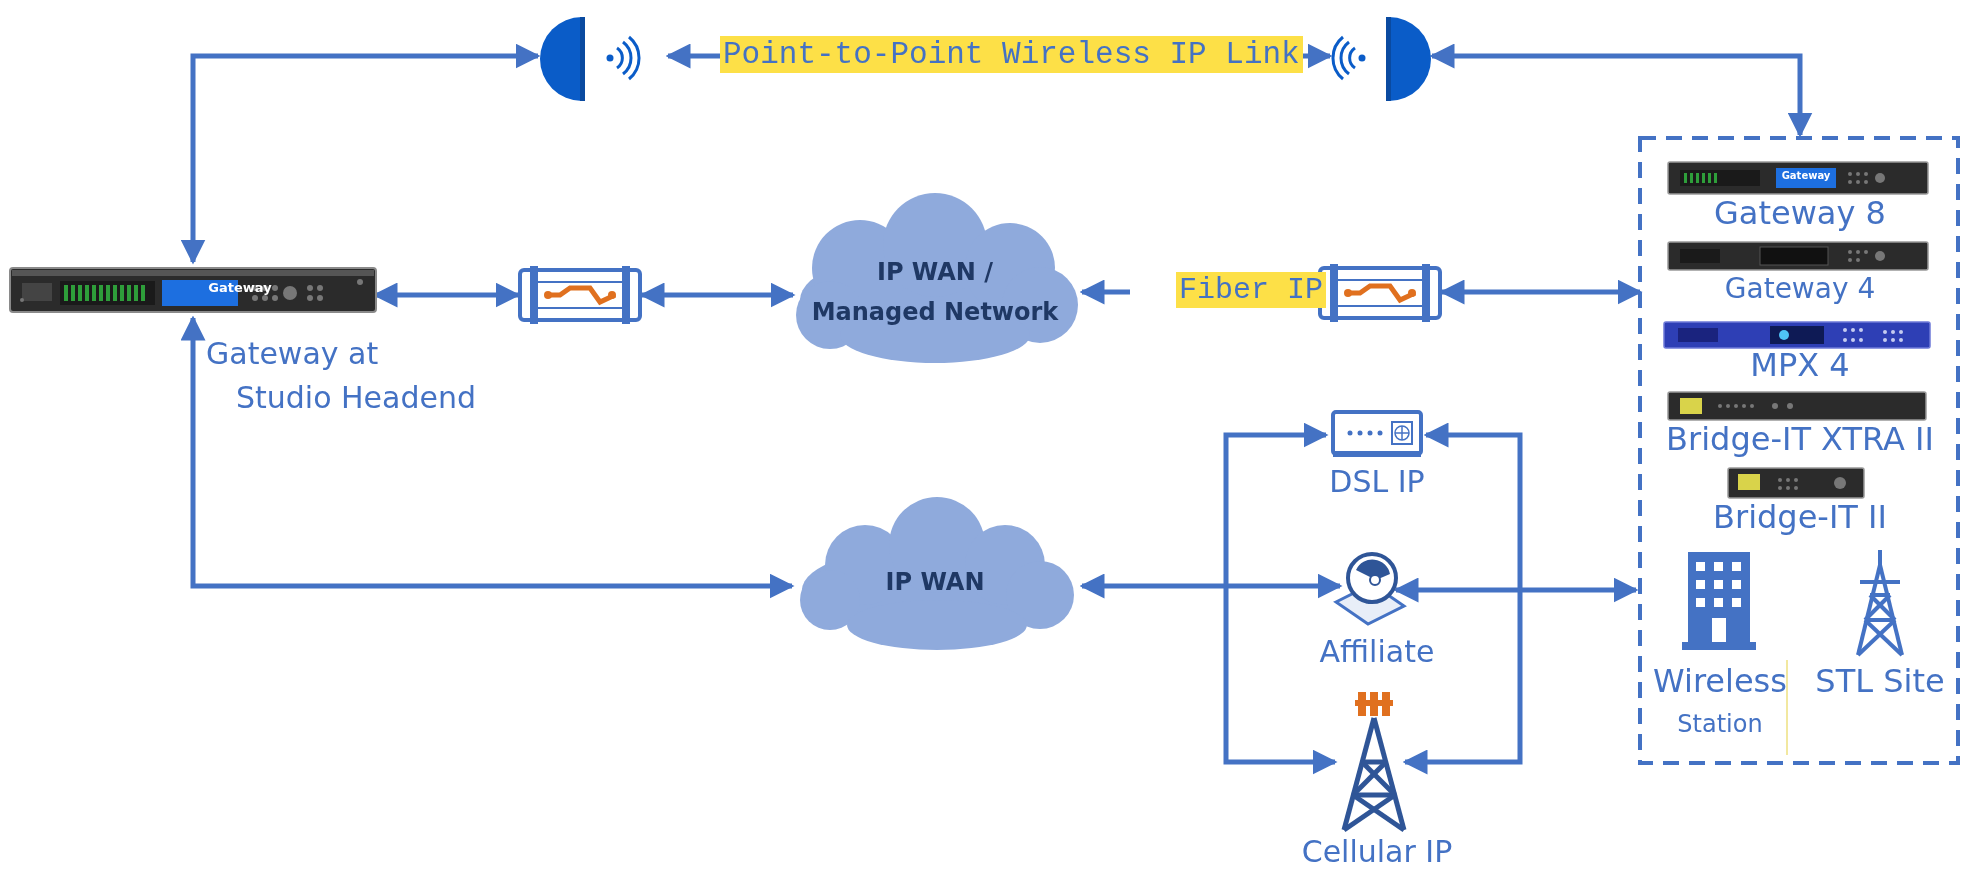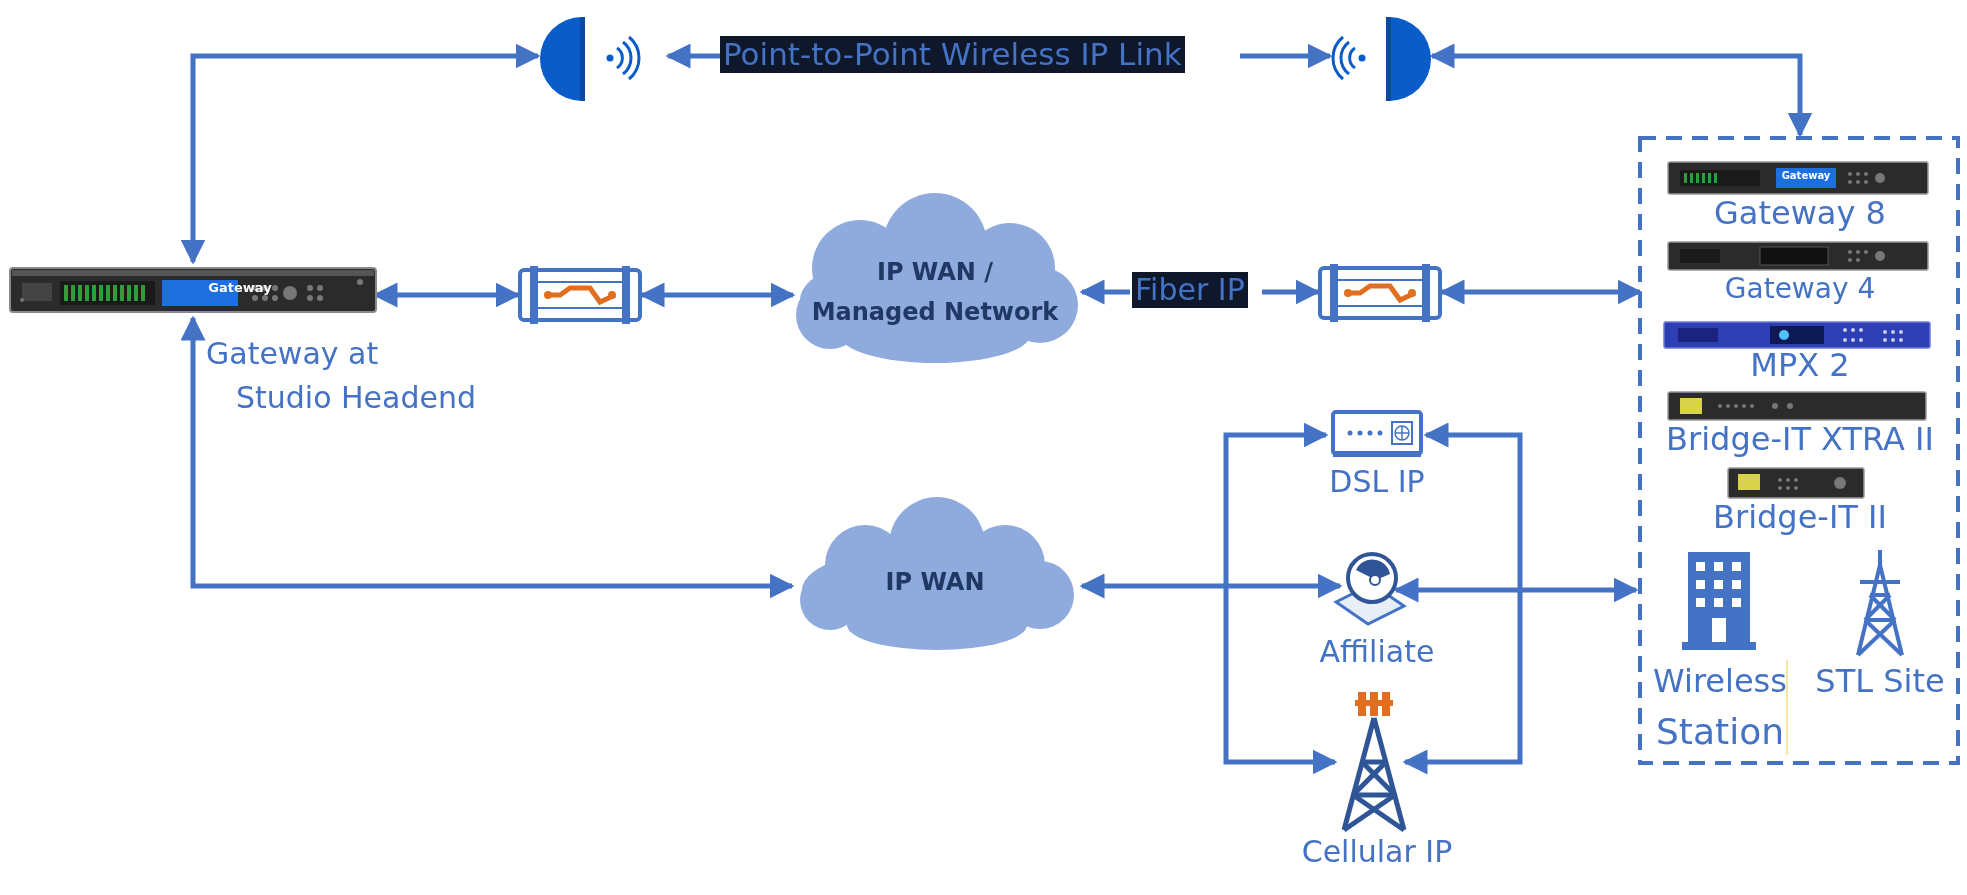--- a/index.html
+++ b/index.html
@@ -10,7 +10,7 @@
          font-size: 30px; text-align: center; white-space: nowrap; line-height: 1.2; }
   .cloud-lbl { position: absolute; color: #1f3864; font-weight: bold; font-size: 24px;
          text-align: center; line-height: 1.35; font-family: "DejaVu Sans", sans-serif; margin-top: 6px; }
-  .lblbg { background: #0f172a; padding: 0 3px; }
+  .lblbg { background: #fde047; padding: 0 3px; font-family: Liberation Mono, monospace; }
 </style>
 </head>
 <body>

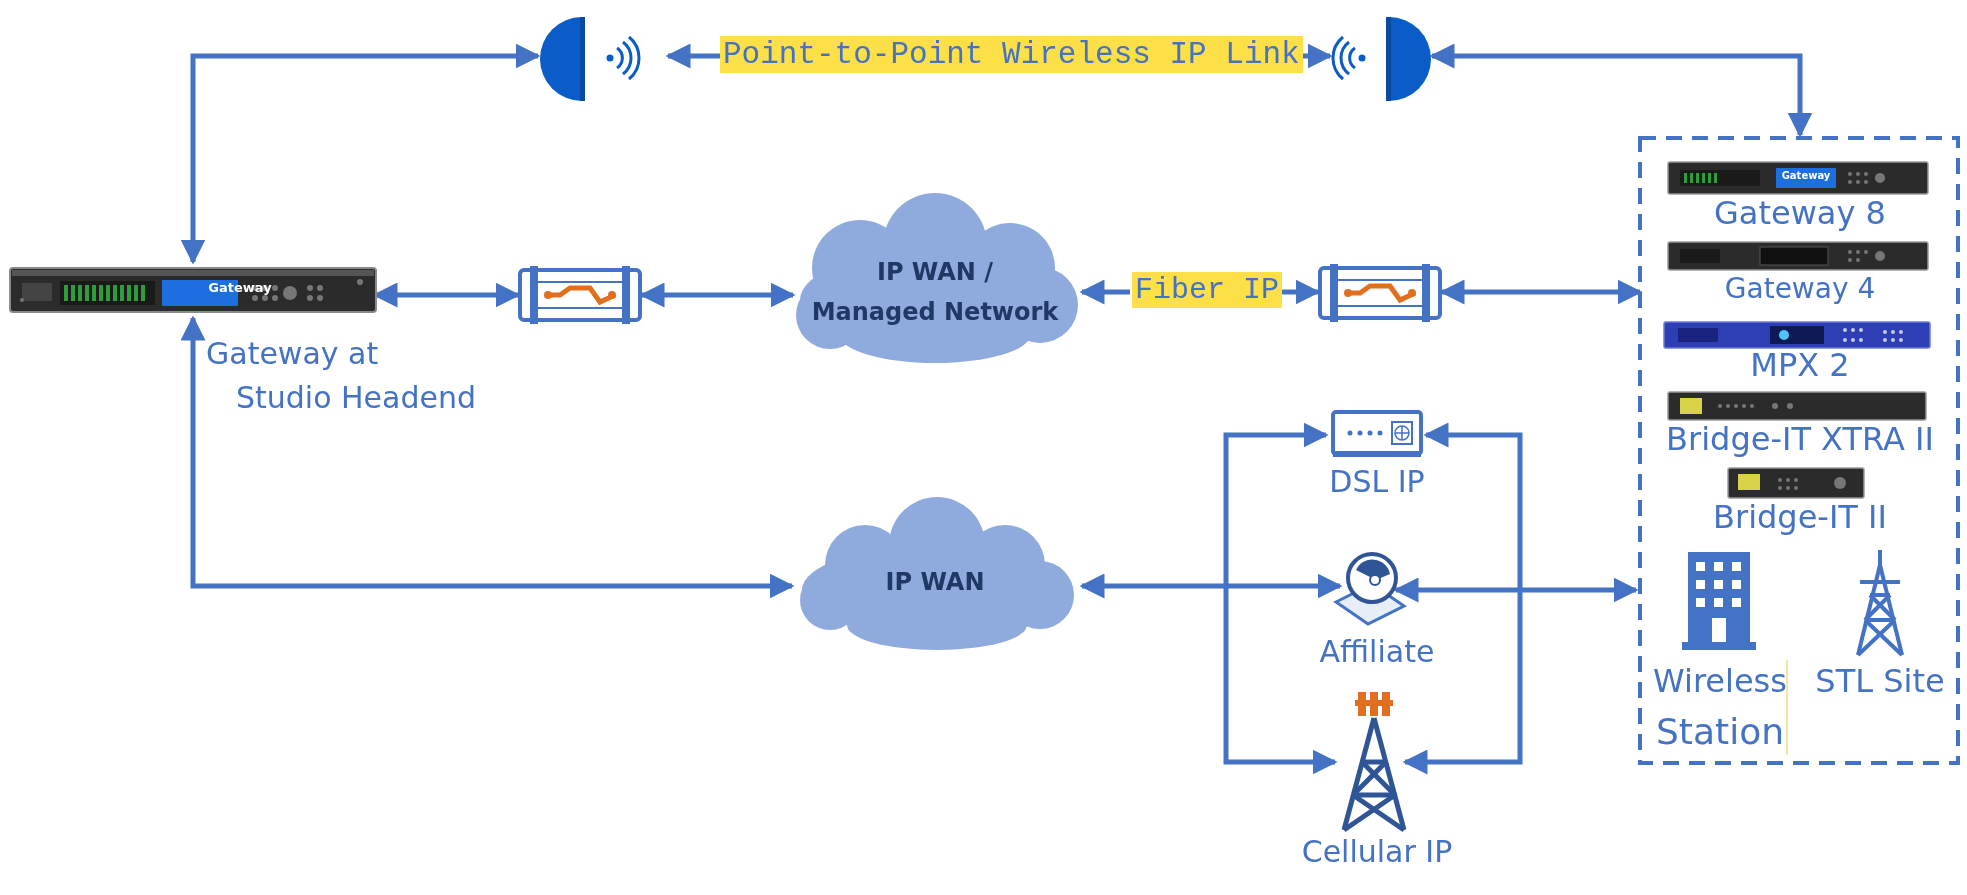--- a/index.html
+++ b/index.html
@@ -310,7 +310,7 @@
 <div class="cloud-lbl" style="left:800px; top:250px; width:270px;">IP WAN /</div>
 <div class="cloud-lbl" style="left:800px; top:290px; width:270px;">Managed Network</div>
 
-<div class="lbl lblbg" style="left:1132px; top:272px;">Fiber IP</div>
+<div class="lbl lblbg" style="left:1176px; top:272px;">Fiber IP</div>
 
 <div class="cloud-lbl" style="left:830px; top:560px; width:210px;">IP WAN</div>
 

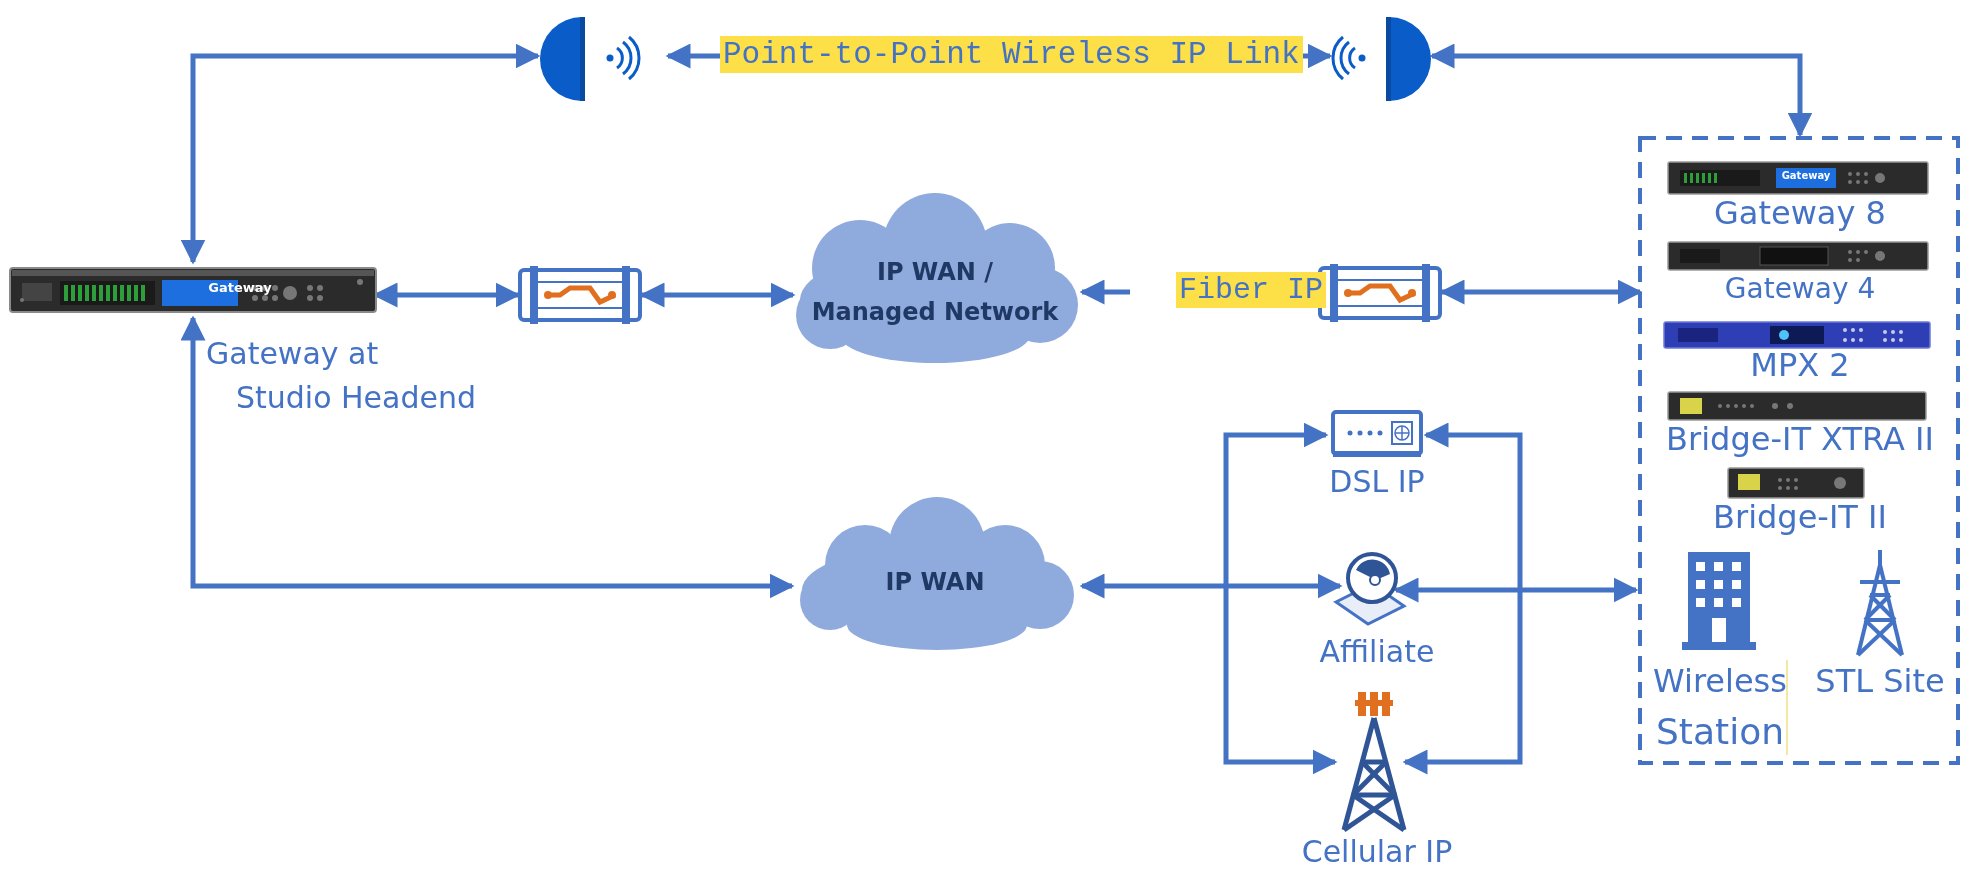--- a/index.html
+++ b/index.html
@@ -322,7 +322,7 @@
   <div class="lbl" style="left:1642px; top:194px; width:316px; font-size:32px;">Gateway 8</div>
   <div class="lbl" style="left:1776px; top:170px; width:60px; font-size:10px; font-weight:bold; color:#fff;">Gateway</div>
   <div class="lbl" style="left:1642px; top:272px; width:316px; font-size:28px;">Gateway 4</div>
-  <div class="lbl" style="left:1642px; top:346px; width:316px; font-size:32px;">MPX 2</div>
+  <div class="lbl" style="left:1642px; top:346px; width:316px; font-size:32px;">MPX 4</div>
   <div class="lbl" style="left:1642px; top:420px; width:316px; font-size:32px;">Bridge-IT XTRA II</div>
   <div class="lbl" style="left:1642px; top:498px; width:316px; font-size:32px;">Bridge-IT II</div>
 

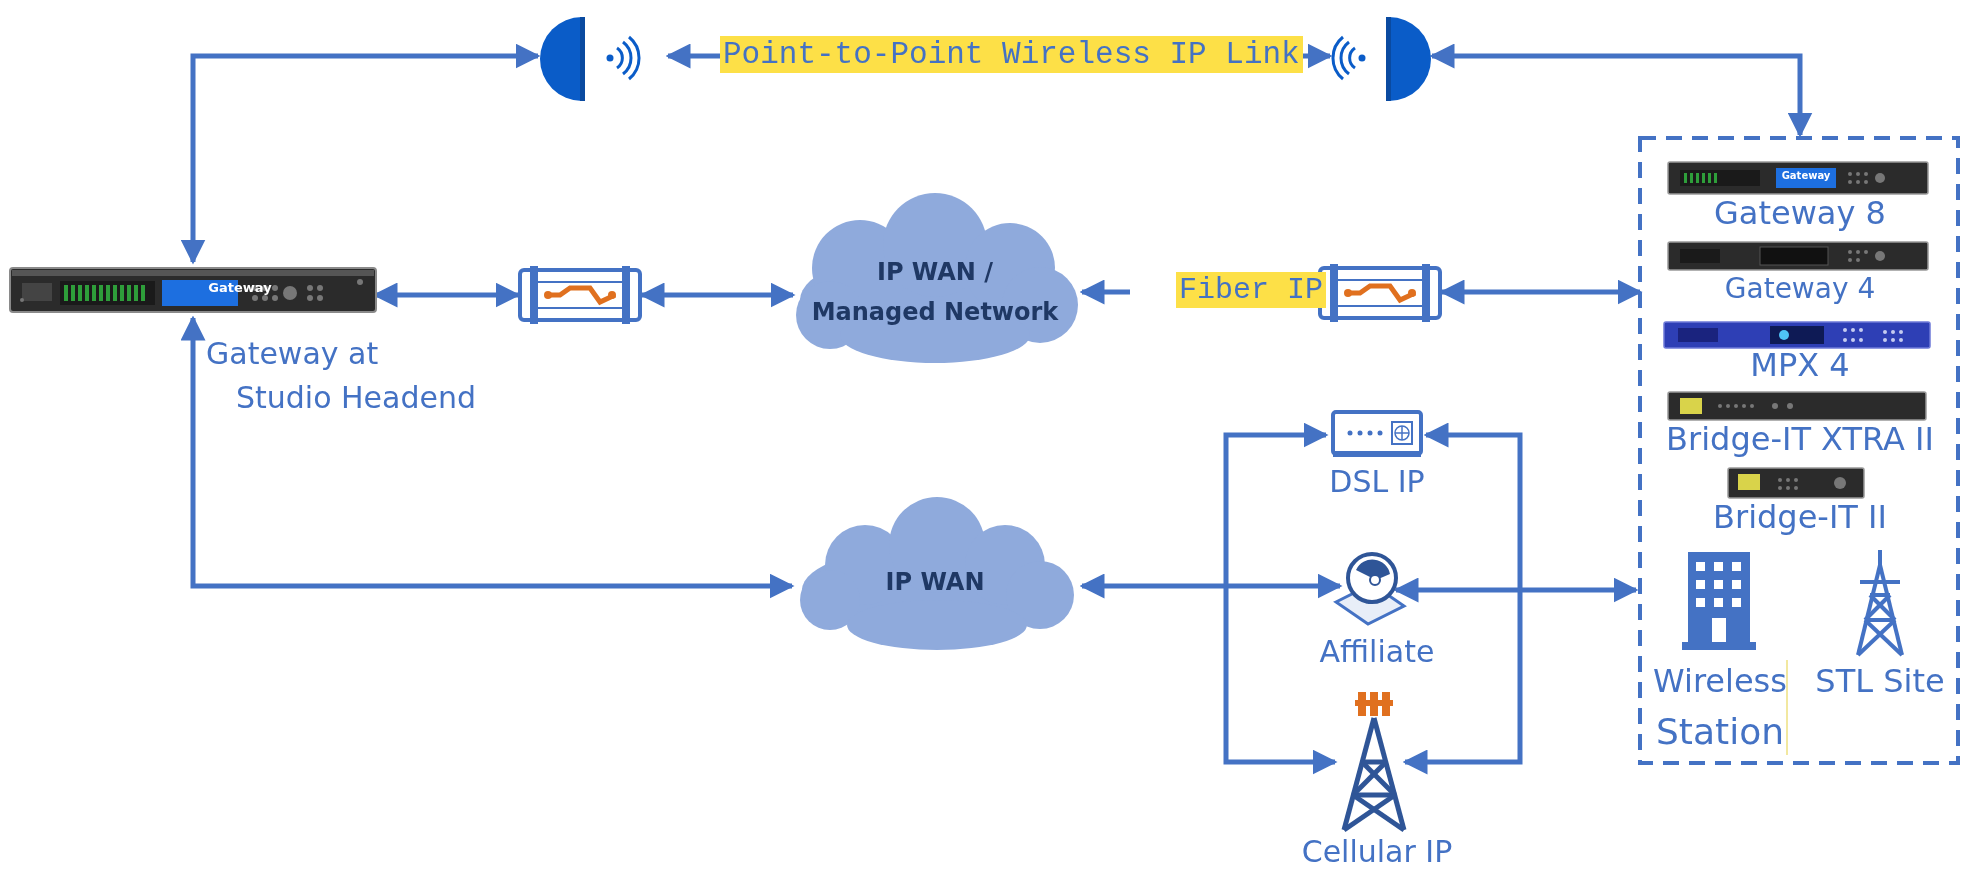--- a/index.html
+++ b/index.html
@@ -327,7 +327,7 @@
   <div class="lbl" style="left:1642px; top:498px; width:316px; font-size:32px;">Bridge-IT II</div>
 
   <div class="lbl" style="left:1640px; top:662px; width:160px; font-size:32px;">Wireless</div>
-  <div class="lbl" style="left:1640px; top:710px; width:160px; font-size:36px;">Station</div>
+  <div class="lbl" style="left:1640px; top:710px; width:160px; font-size:24px;">Station</div>
   <div class="lbl" style="left:1800px; top:662px; width:160px; font-size:32px;text-align:center;">STL Site</div>
 </div>
 

